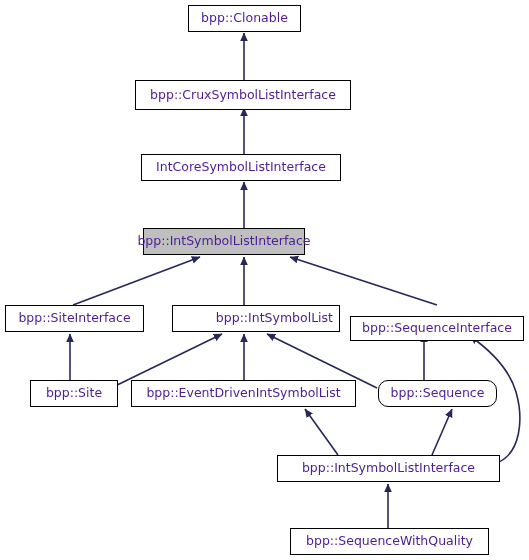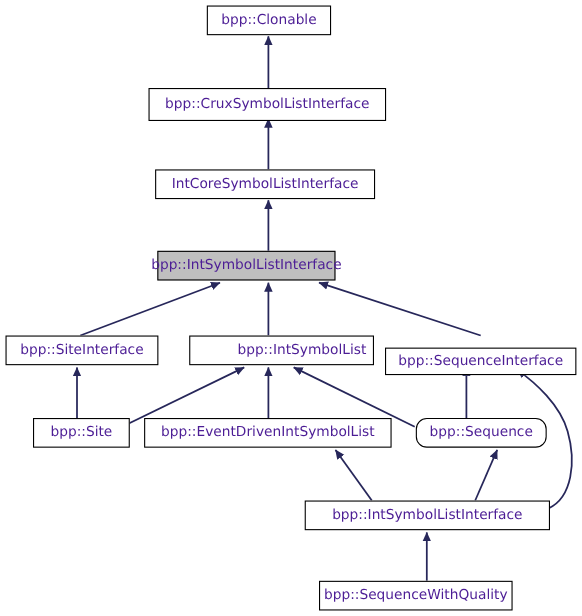--- a/index.html
+++ b/index.html
@@ -138,7 +138,7 @@
     <span class="node-label">bpp::IntSymbolListInterface</span>
   </div>
 
-  <div class="uml-node" style="left:290px; top:528px; width:176px; height:27px;">
+  <div class="uml-node" style="left:290px; top:528px; width:199px; height:27px;">
     <span class="node-label">bpp::SequenceWithQuality</span>
   </div>
 

